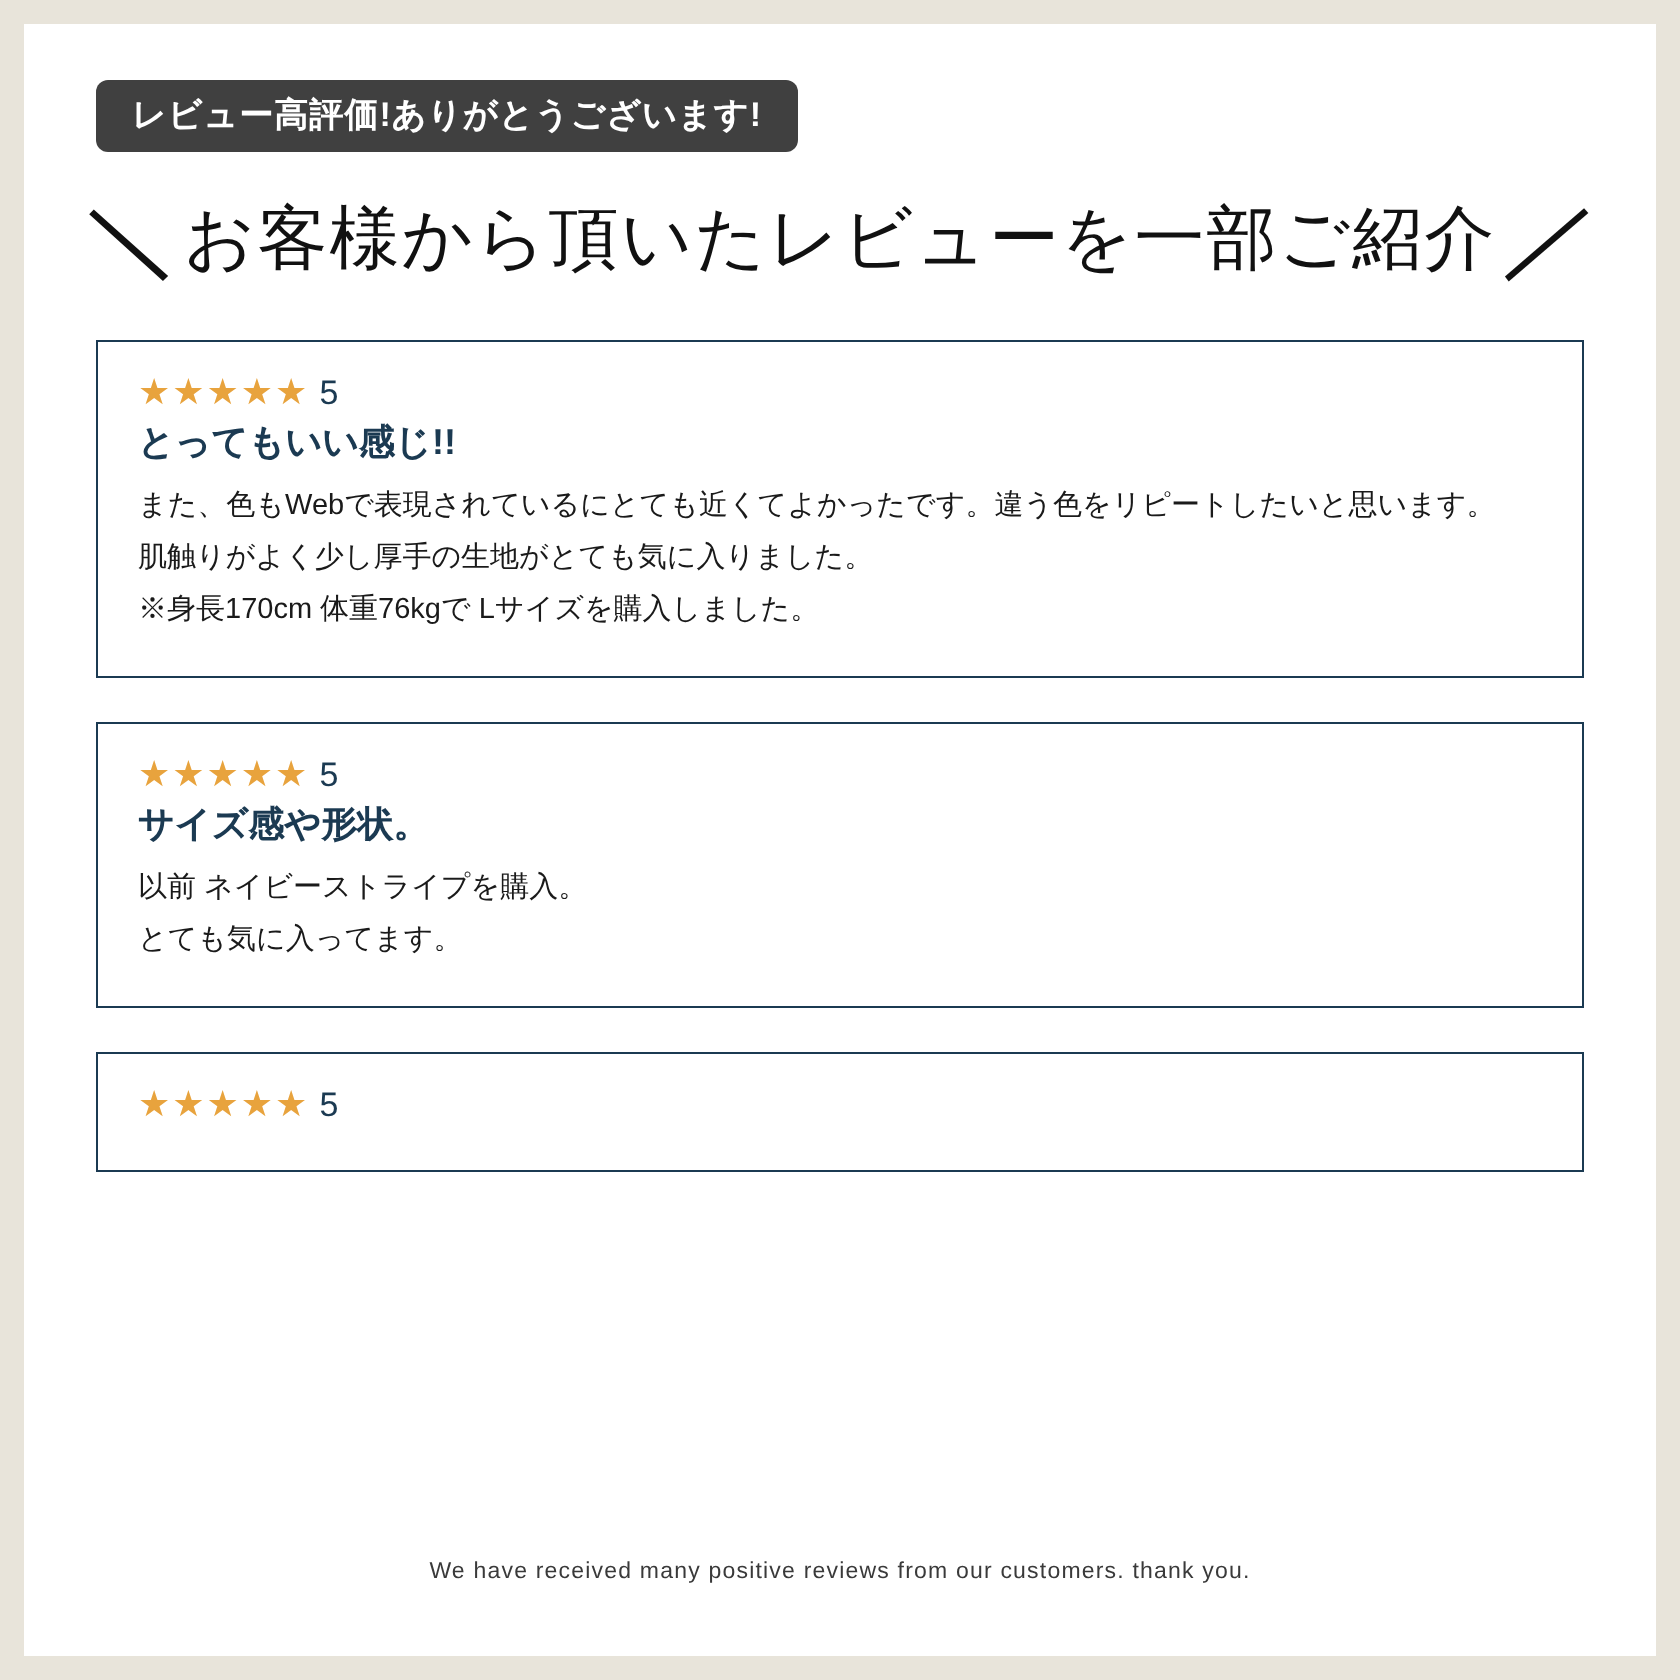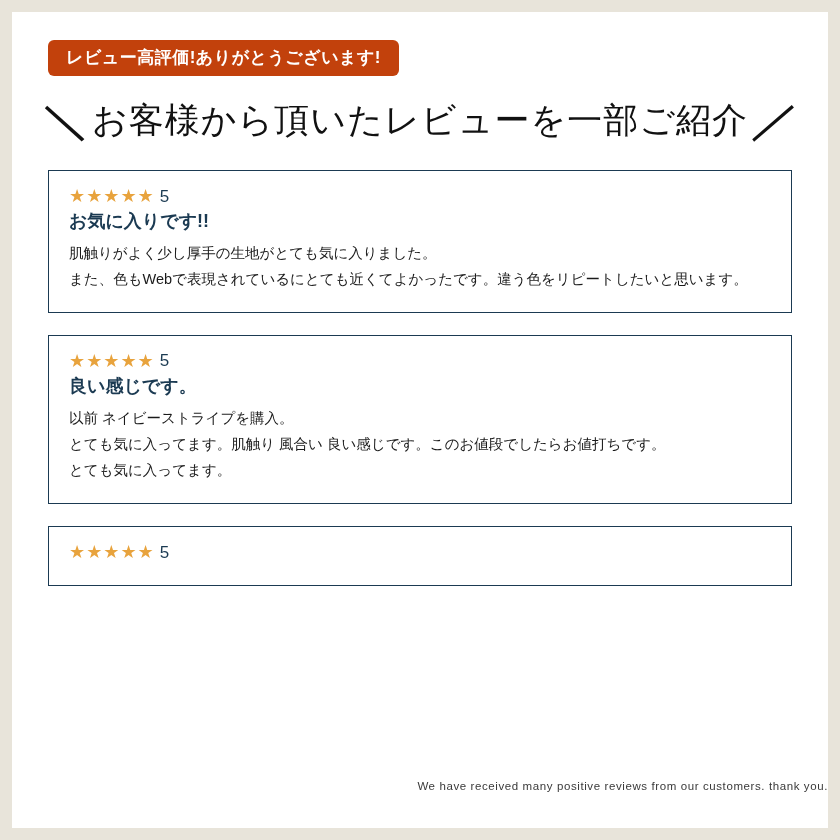--- a/index.html
+++ b/index.html
@@ -34,7 +34,7 @@
   }
   .badge {
     display: inline-block;
-    background: #c2410c;
+    background: #404040;
     color: #ffffff;
     font-size: 17px;
     font-weight: bold;

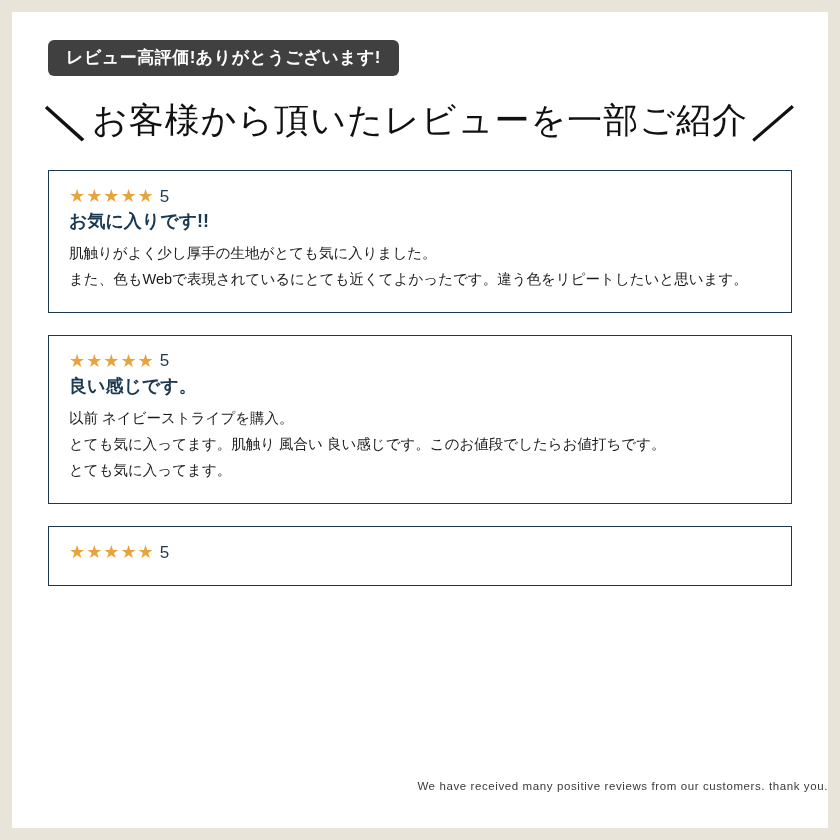--- a/index.html
+++ b/index.html
@@ -147,7 +147,7 @@
           <span class="stars">★★★★★</span>
           <span class="score">5</span>
         </div>
-        <div class="card-title">お気に入りです!!</div>
+        <div class="card-title">とってもいい感じ!!</div>
         <div class="card-body">
           <p>肌触りがよく少し厚手の生地がとても気に入りました。</p>
           <p>また、色もWebで表現されているにとても近くてよかったです。違う色をリピートしたいと思います。</p>

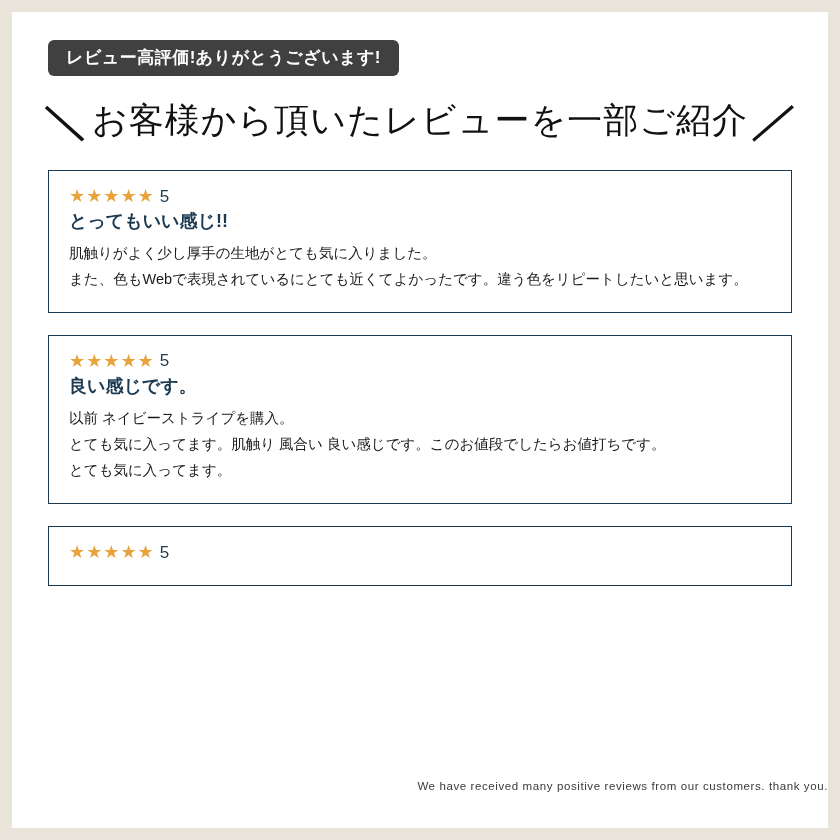--- a/index.html
+++ b/index.html
@@ -149,8 +149,8 @@
         </div>
         <div class="card-title">とってもいい感じ!!</div>
         <div class="card-body">
+          <p>また、色もWebで表現されているにとても近くてよかったです。違う色をリピートしたいと思います。</p>
           <p>肌触りがよく少し厚手の生地がとても気に入りました。</p>
-          <p>また、色もWebで表現されているにとても近くてよかったです。違う色をリピートしたいと思います。</p>
         </div>
       </div>
 

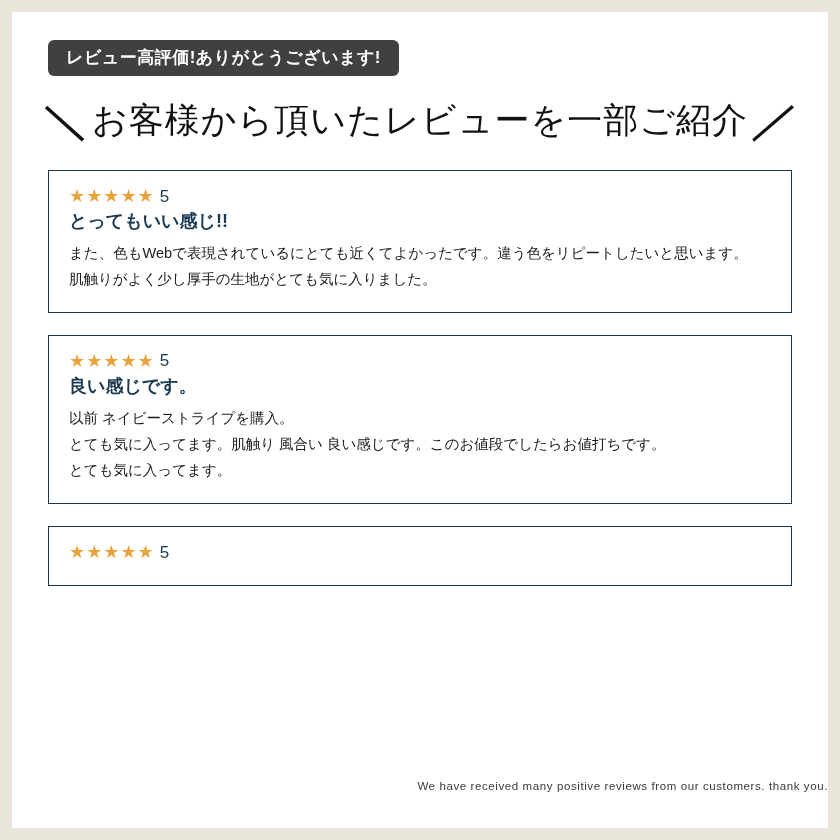--- a/index.html
+++ b/index.html
@@ -151,6 +151,7 @@
         <div class="card-body">
           <p>また、色もWebで表現されているにとても近くてよかったです。違う色をリピートしたいと思います。</p>
           <p>肌触りがよく少し厚手の生地がとても気に入りました。</p>
+          <p>※身長170cm 体重76kgで Lサイズを購入しました。</p>
         </div>
       </div>
 

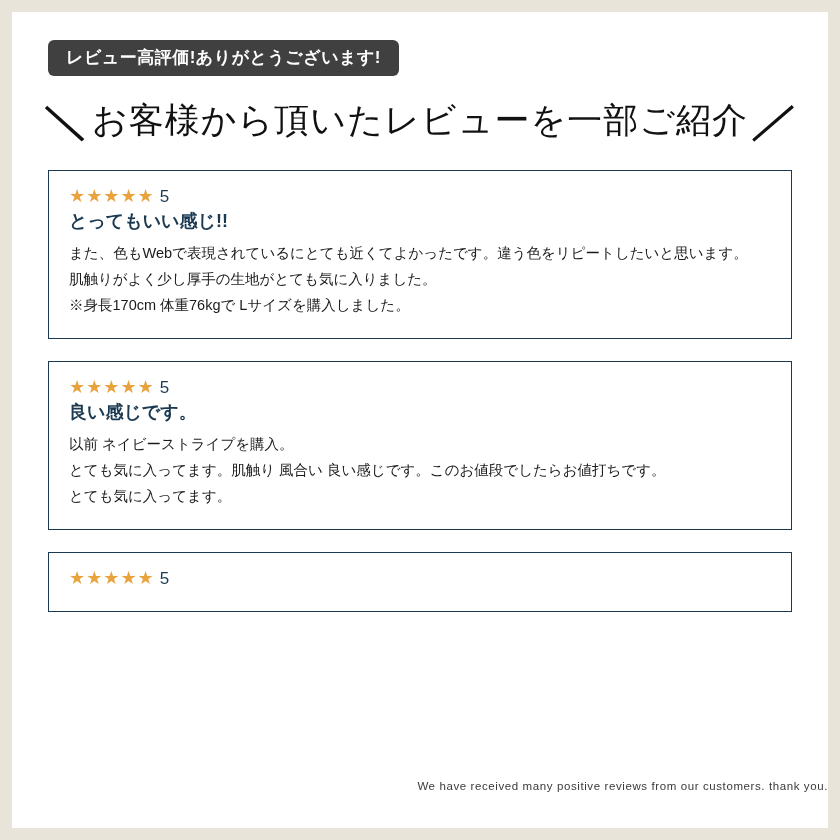--- a/index.html
+++ b/index.html
@@ -160,7 +160,7 @@
           <span class="stars">★★★★★</span>
           <span class="score">5</span>
         </div>
-        <div class="card-title">良い感じです。</div>
+        <div class="card-title">サイズ感や形状。</div>
         <div class="card-body">
           <p>以前 ネイビーストライプを購入。</p>
           <p>とても気に入ってます。肌触り 風合い 良い感じです。このお値段でしたらお値打ちです。</p>

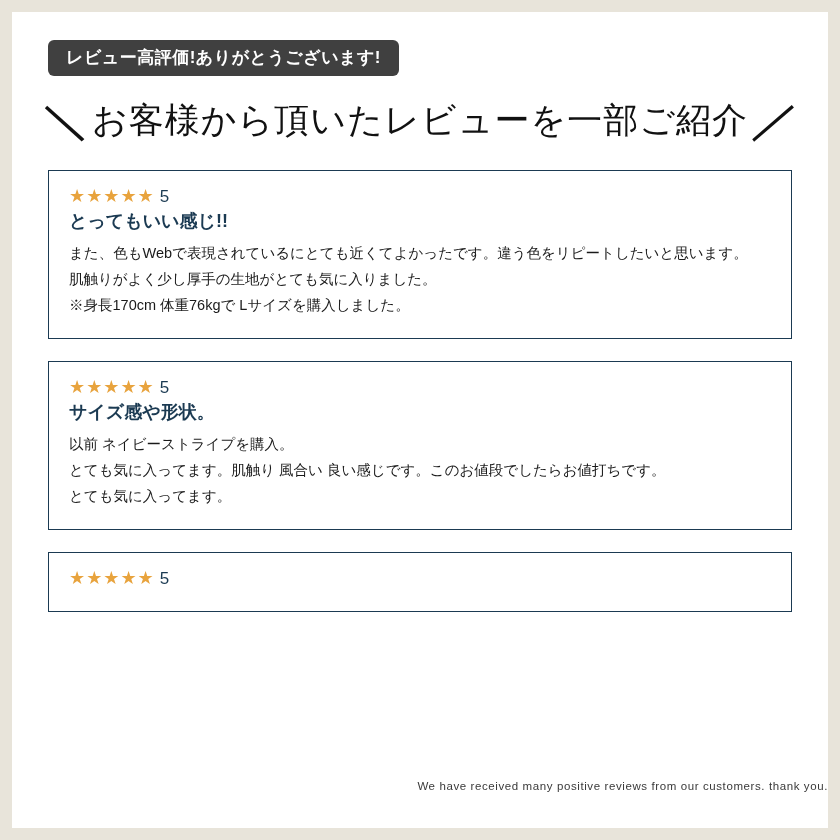--- a/index.html
+++ b/index.html
@@ -163,7 +163,6 @@
         <div class="card-title">サイズ感や形状。</div>
         <div class="card-body">
           <p>以前 ネイビーストライプを購入。</p>
-          <p>とても気に入ってます。肌触り 風合い 良い感じです。このお値段でしたらお値打ちです。</p>
           <p>とても気に入ってます。</p>
         </div>
       </div>

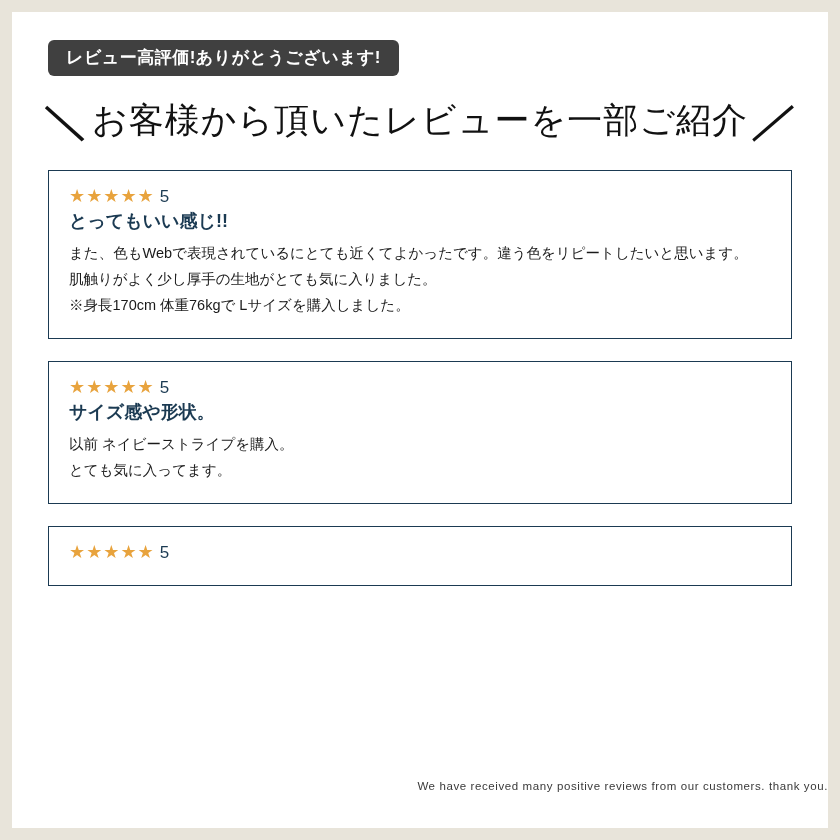--- a/index.html
+++ b/index.html
@@ -118,7 +118,7 @@
     left: 0;
     right: 0;
     bottom: 36px;
-    text-align: right;
+    text-align: center;
     font-size: 11.5px;
     color: #3a3a3a;
     letter-spacing: 0.6px;

